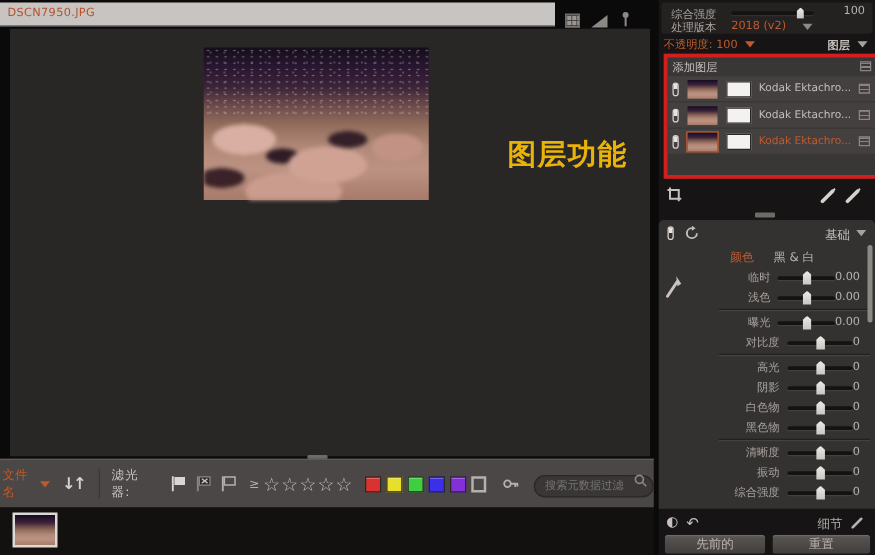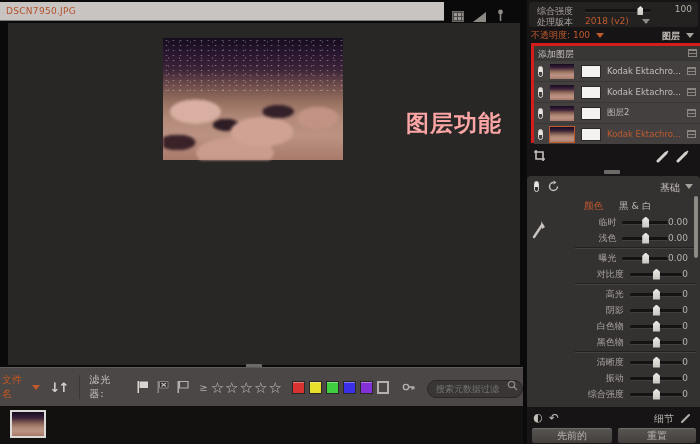--- a/index.html
+++ b/index.html
@@ -35,7 +35,7 @@
        radial-gradient(ellipse 30px 13px at 8% 80%,#3a2228 0 60%,transparent 61%),
        radial-gradient(ellipse 26px 11px at 64% 45%,#342028 0 60%,transparent 61%),
        radial-gradient(ellipse 22px 10px at 35% 60%,#2e1c24 0 60%,transparent 61%);}
-  .annotation{position:absolute;left:398px;top:85px;font-size:23px;font-weight:bold;color:#fca5a5;
+  .annotation{position:absolute;left:398px;top:85px;font-size:23px;font-weight:bold;color:#eab308;
               letter-spacing:1px;}
   .grip{position:absolute;width:16px;height:4px;background:#6e6a68;border-radius:1px;}
 

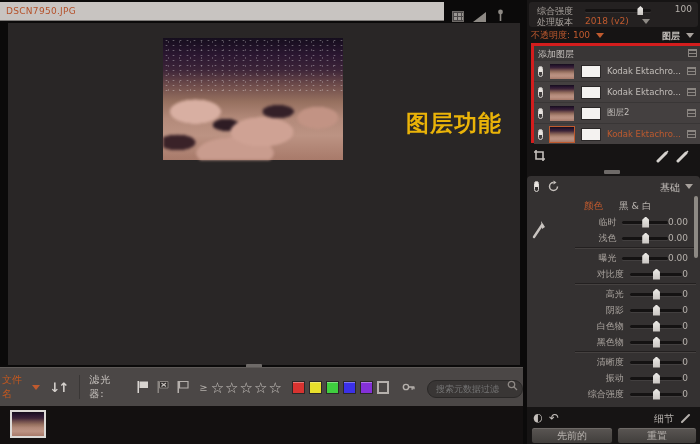--- a/index.html
+++ b/index.html
@@ -235,13 +235,6 @@
           <span class="lname" data-interactable="false">Kodak Ektachro...</span>
           <span class="grid-ic" data-interactable="true"></span>
         </div>
-        <div class="layer-row" data-interactable="true">
-          <span class="eye-pill" data-interactable="true"></span>
-          <span class="coral thumb" data-interactable="false"></span>
-          <span class="mask" data-interactable="false"></span>
-          <span class="lname" data-interactable="false">图层2</span>
-          <span class="grid-ic" data-interactable="true"></span>
-        </div>
         <div class="layer-row selected" data-interactable="true">
           <span class="eye-pill" data-interactable="true"></span>
           <span class="coral thumb sel" data-interactable="false"></span>

